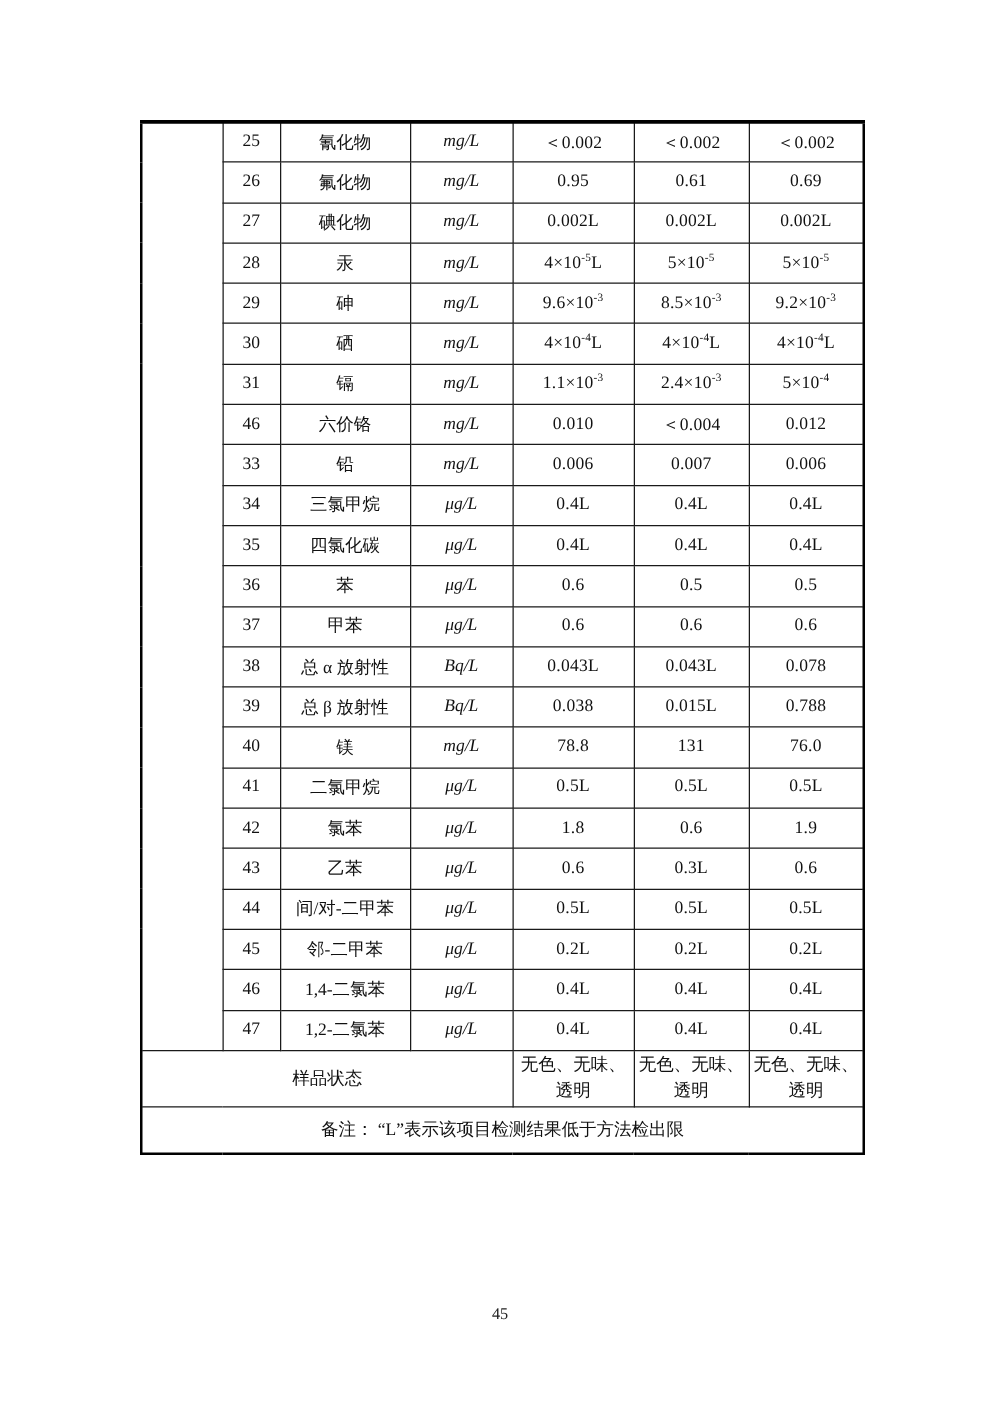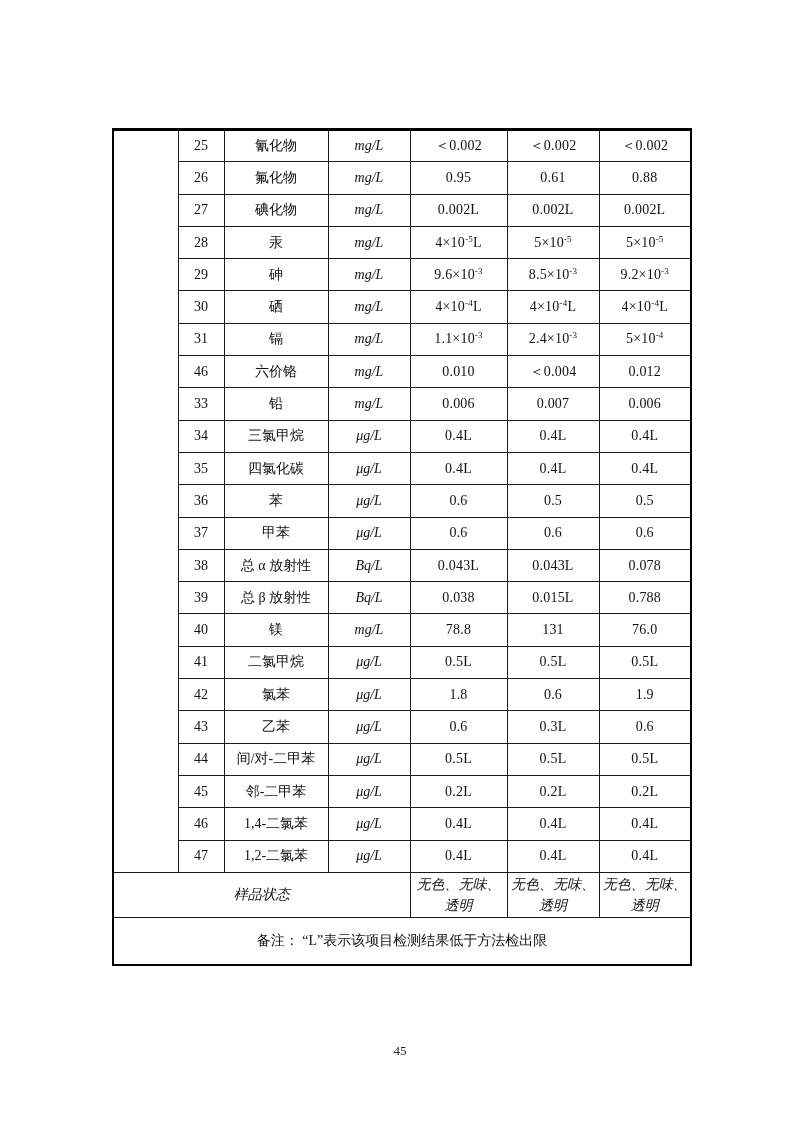--- a/index.html
+++ b/index.html
@@ -29,7 +29,6 @@
     table-layout: fixed;
     border: 2px solid #000;
     border-top: 3px solid #000;
-    margin-top: 32px;
   }
   table.results td {
     border: 1px solid #1a1a1a;

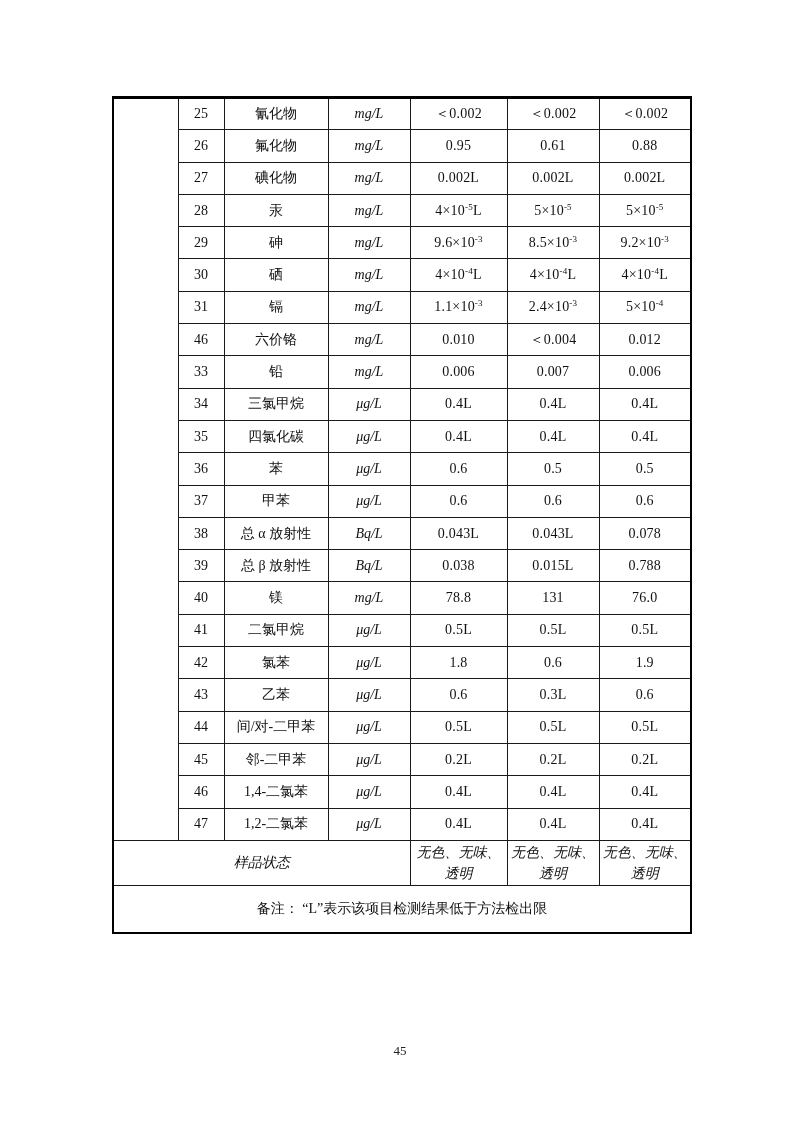--- a/index.html
+++ b/index.html
@@ -101,7 +101,7 @@
           <td class="unit-cell">mg/L</td>
           <td class="value-cell">0.95</td>
           <td class="value-cell">0.61</td>
-          <td class="value-cell">0.88</td>
+          <td class="value-cell">0.69</td>
         </tr>
         <tr class="data-row">
           <td class="row-number-cell">27</td>

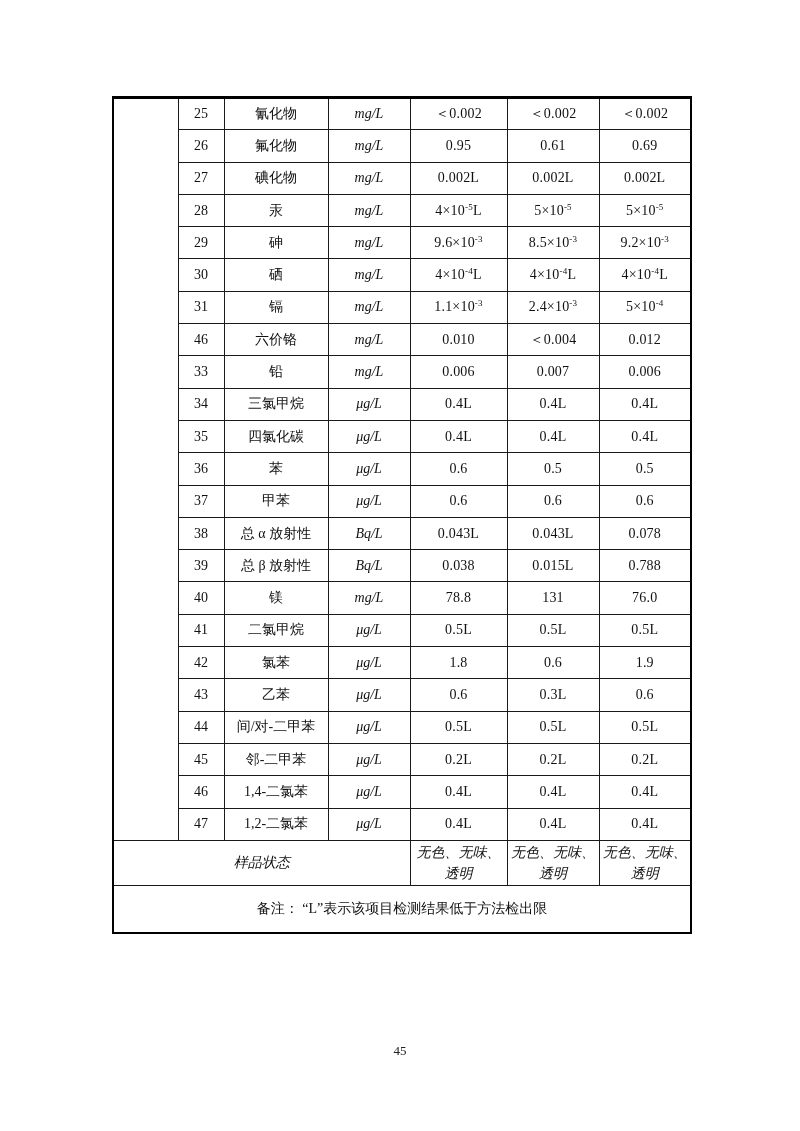--- a/index.html
+++ b/index.html
@@ -50,7 +50,7 @@
     line-height: 0;
     vertical-align: 5px;
   }
-  tr.status-row { height: 45px; font-style: italic; }
+  tr.status-row { height: 45px; }
   td.status-label-cell { font-size: 14px; }
   td.status-value-cell {
     font-size: 13.5px;

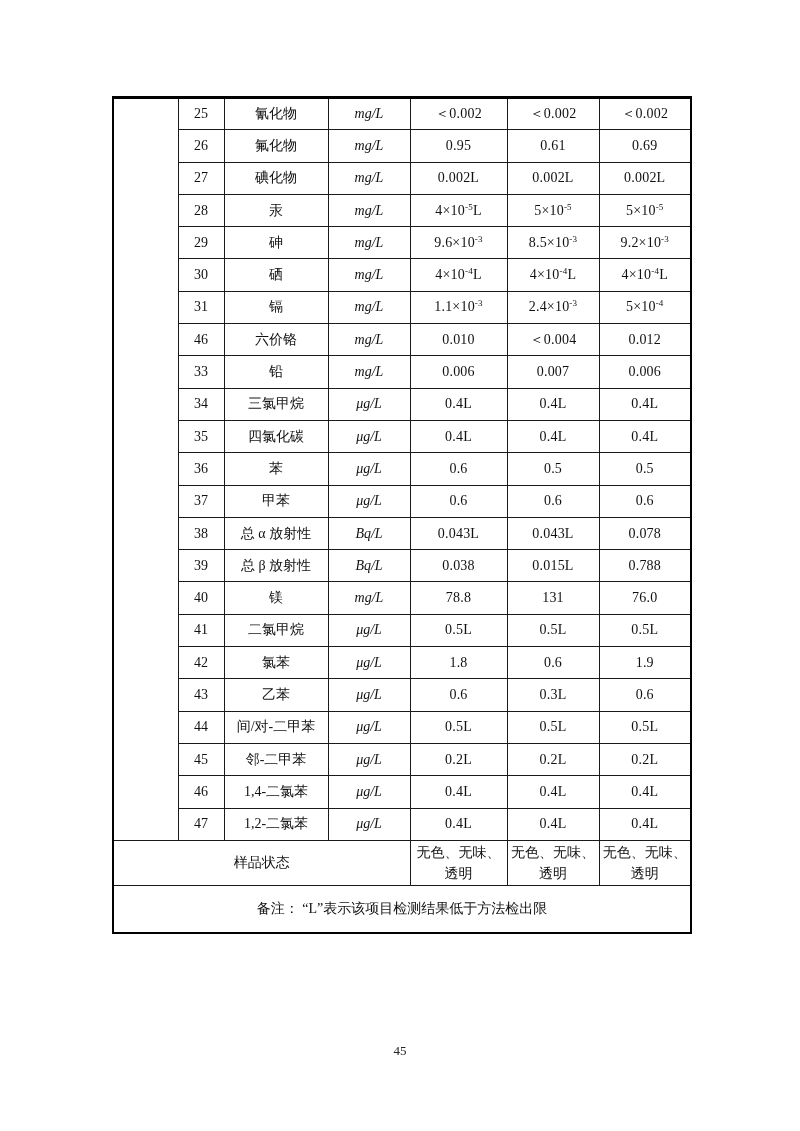--- a/index.html
+++ b/index.html
@@ -57,7 +57,7 @@
     line-height: 1.5;
     padding: 2px 6px;
   }
-  tr.remark-row { height: 48px; }
+  tr.remark-row { height: 38px; }
   td.remark-cell { font-size: 14px; }
   .page-number {
     position: absolute;

